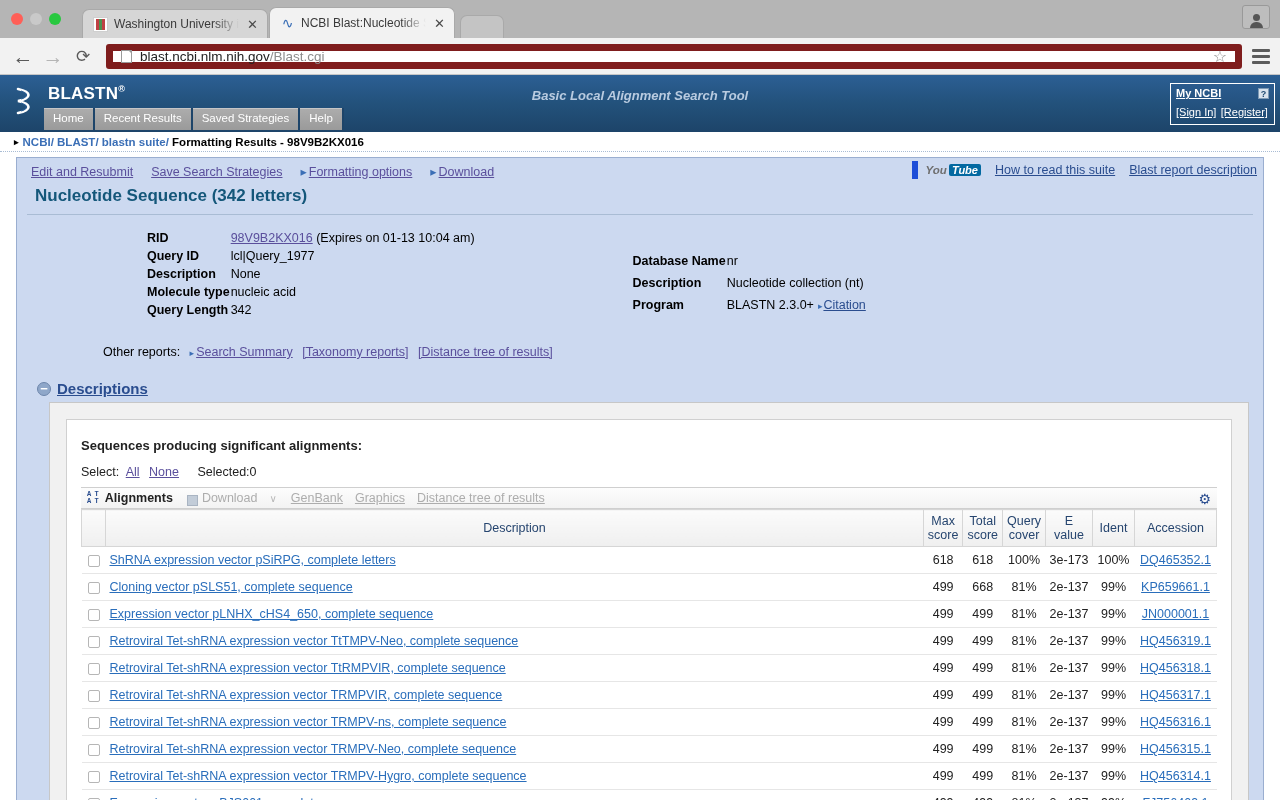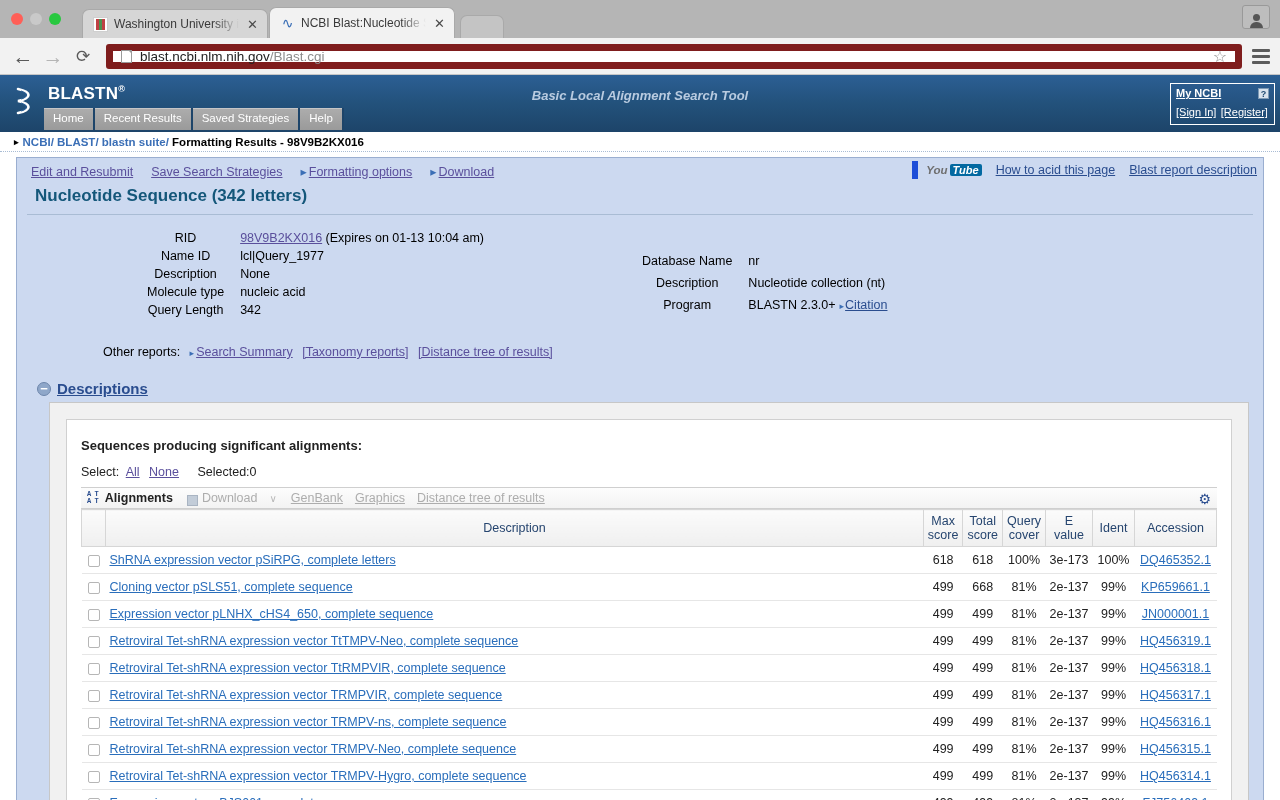--- a/index.html
+++ b/index.html
@@ -459,7 +459,7 @@
               <span class="yt-you">You</span>
               <span class="yt-tube">Tube</span>
             </span>
-            <a href="#">How to acid this page</a>
+            <a href="#">How to read this suite</a>
             <a href="#">Blast report description</a>
           </div>
         </div>

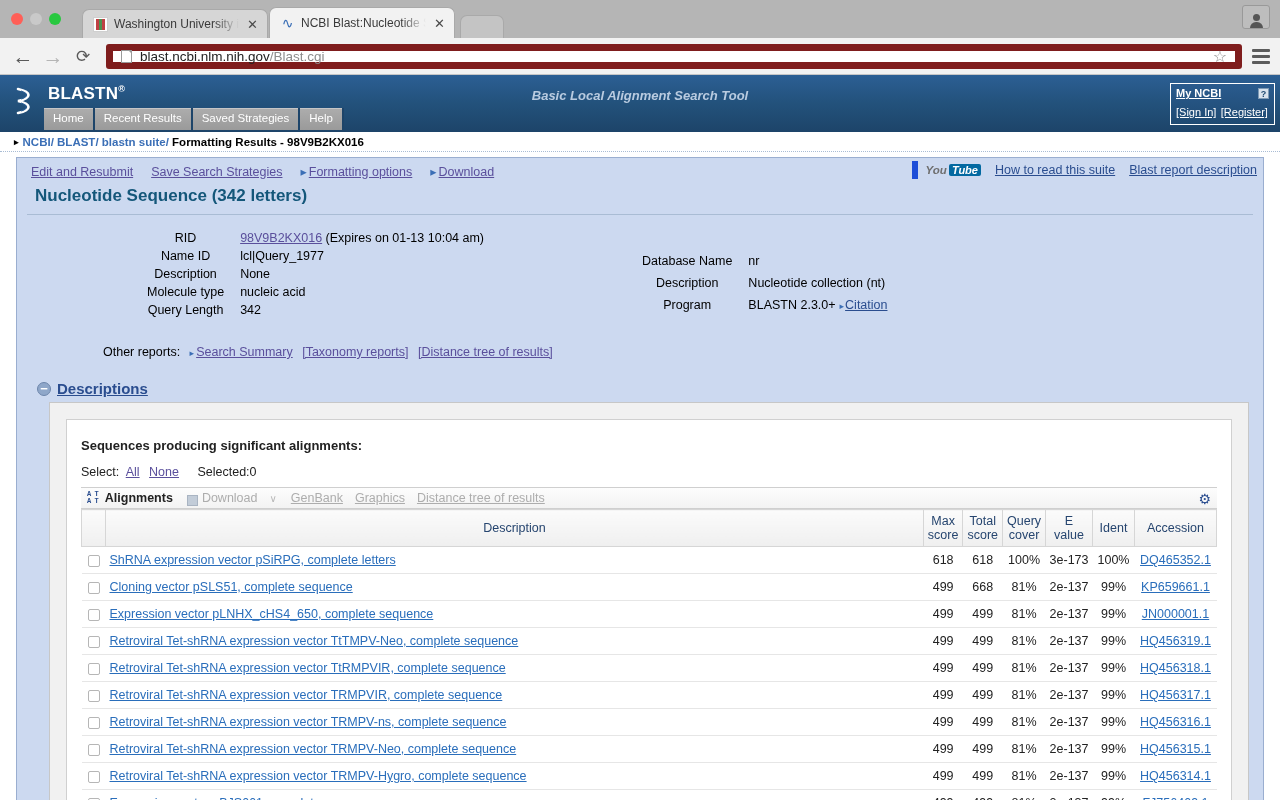--- a/index.html
+++ b/index.html
@@ -255,7 +255,7 @@
   .meta-col { display: table; }
   .meta-row { display: table-row; }
   .meta-label, .meta-val { display: table-cell; padding: 1px 0; line-height: 16px; }
-  .meta-label { font-weight: normal; text-align: center; padding-right: 16px; white-space: nowrap; }
+  .meta-label { font-weight: bold; text-align: left; padding-right: 1px; white-space: nowrap; }
   .meta-val a { color: #5a4f9c; text-decoration: underline; }
   .meta-val .cite { color: #2a4d8f; text-decoration: underline; }
   .cite-arrow { color: #3b6fb6; font-size: 9px; margin-left: 4px; margin-right: 1px; }

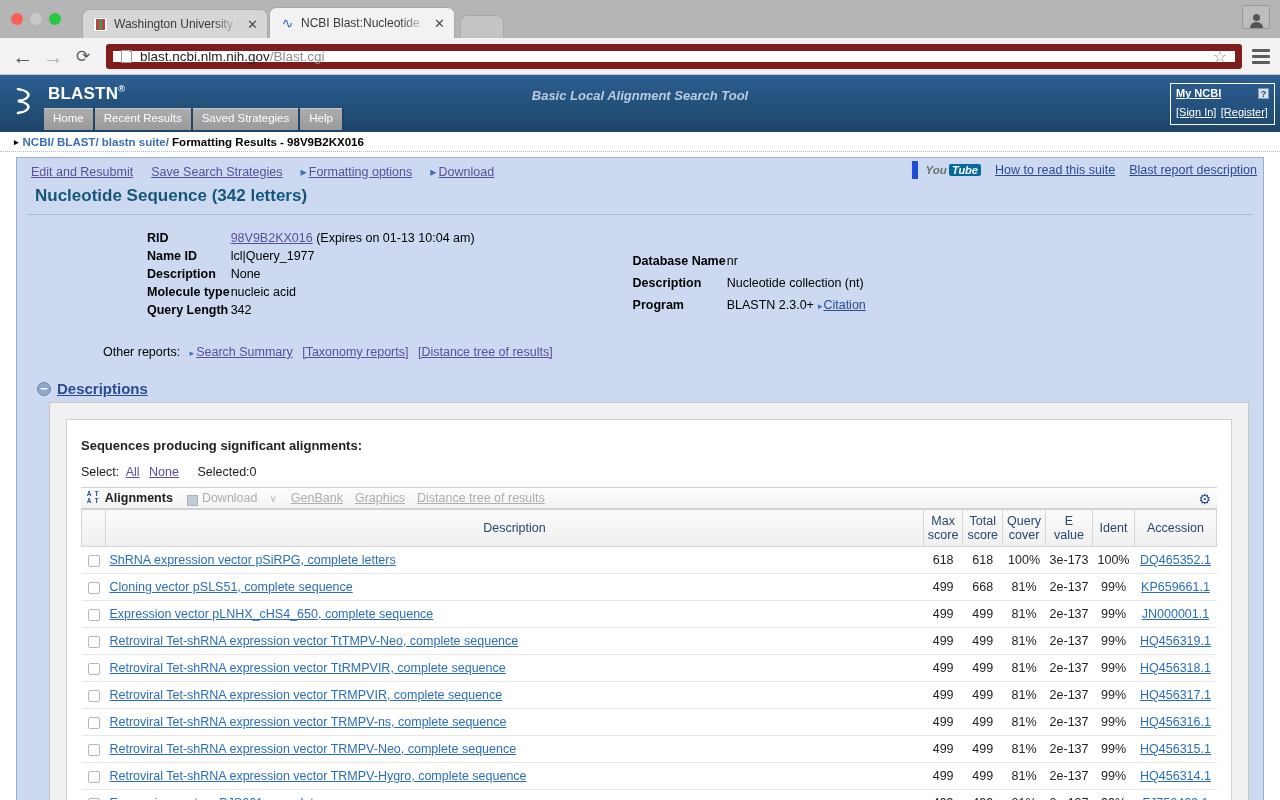--- a/index.html
+++ b/index.html
@@ -474,7 +474,7 @@
               <span class="meta-val"><a href="#">98V9B2KX016</a><span> (Expires on 01-13 10:04 am)</span></span>
             </div>
             <div class="meta-row">
-              <span class="meta-label">Name ID</span>
+              <span class="meta-label">Query ID</span>
               <span class="meta-val">lcl|Query_1977</span>
             </div>
             <div class="meta-row">

